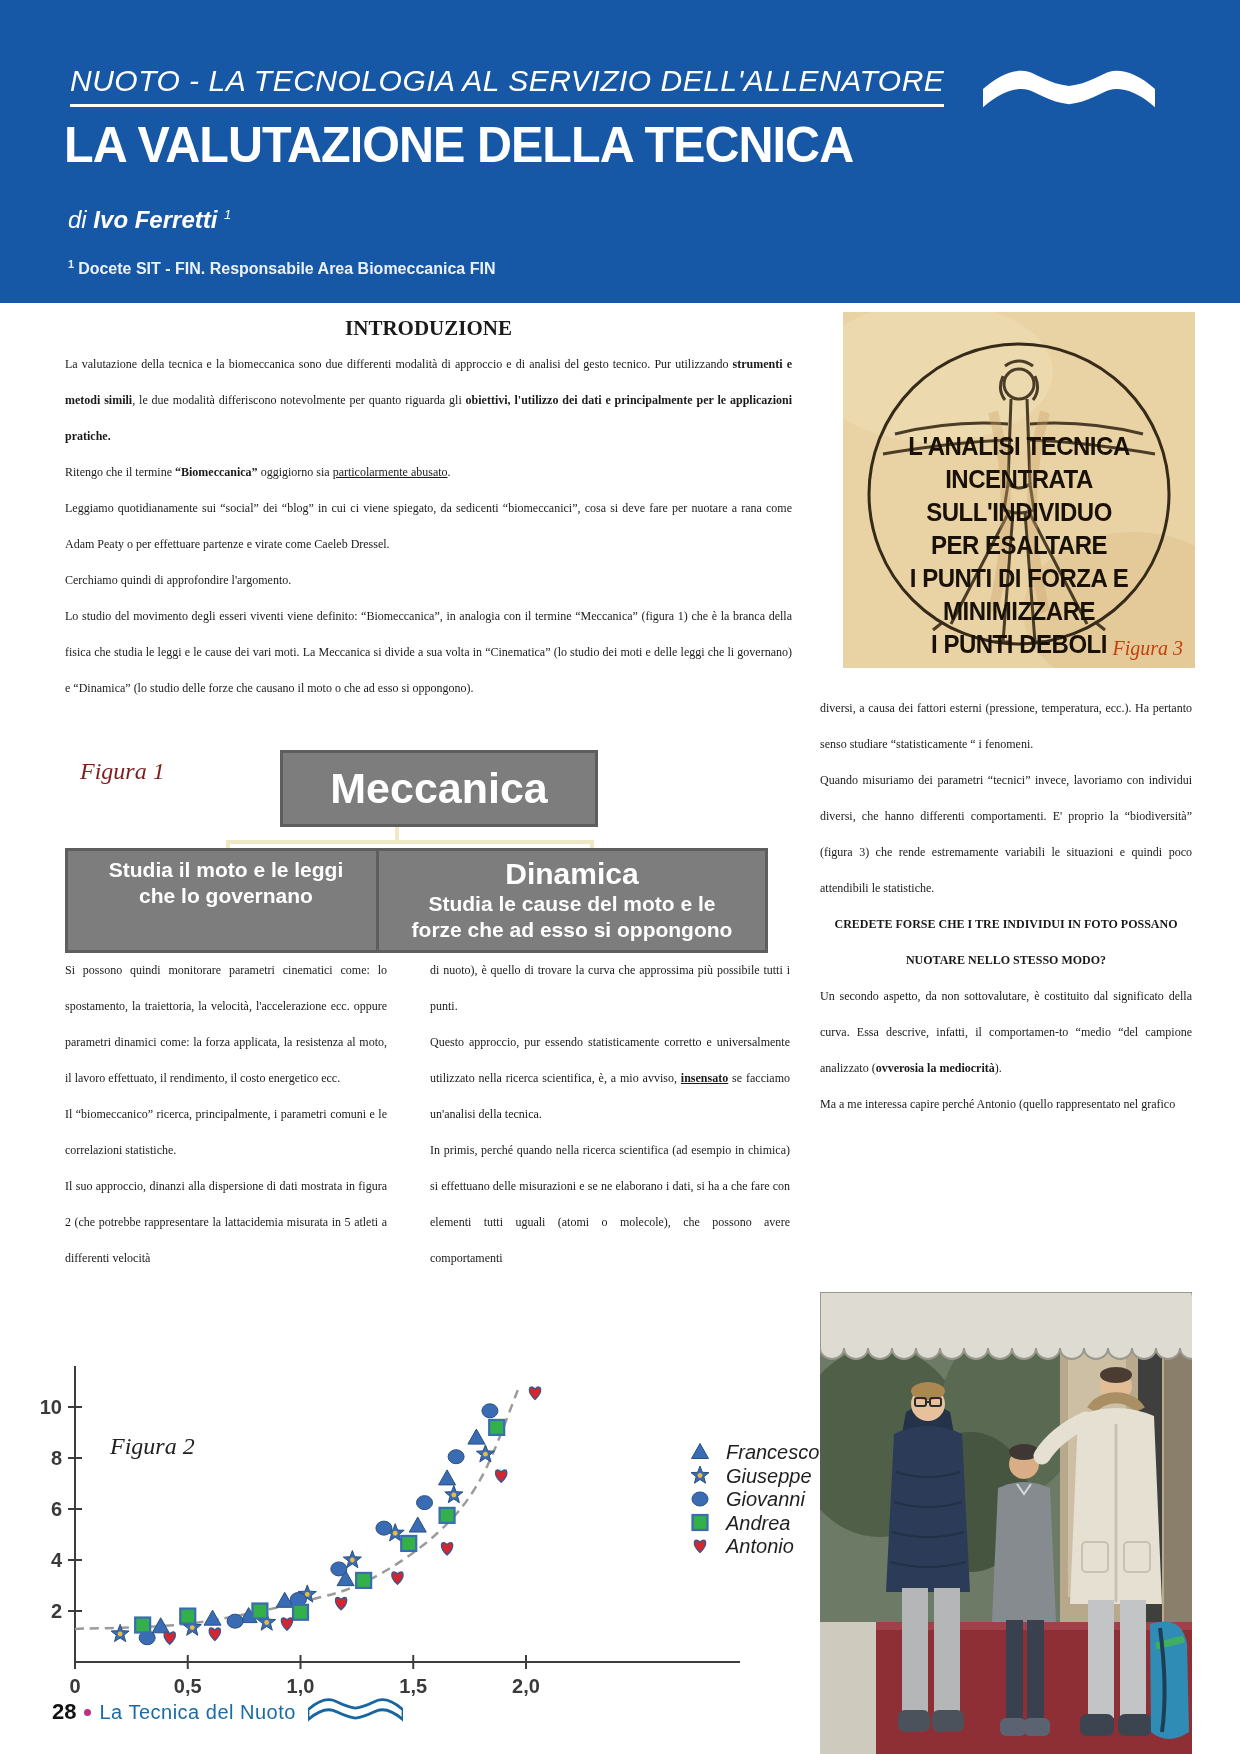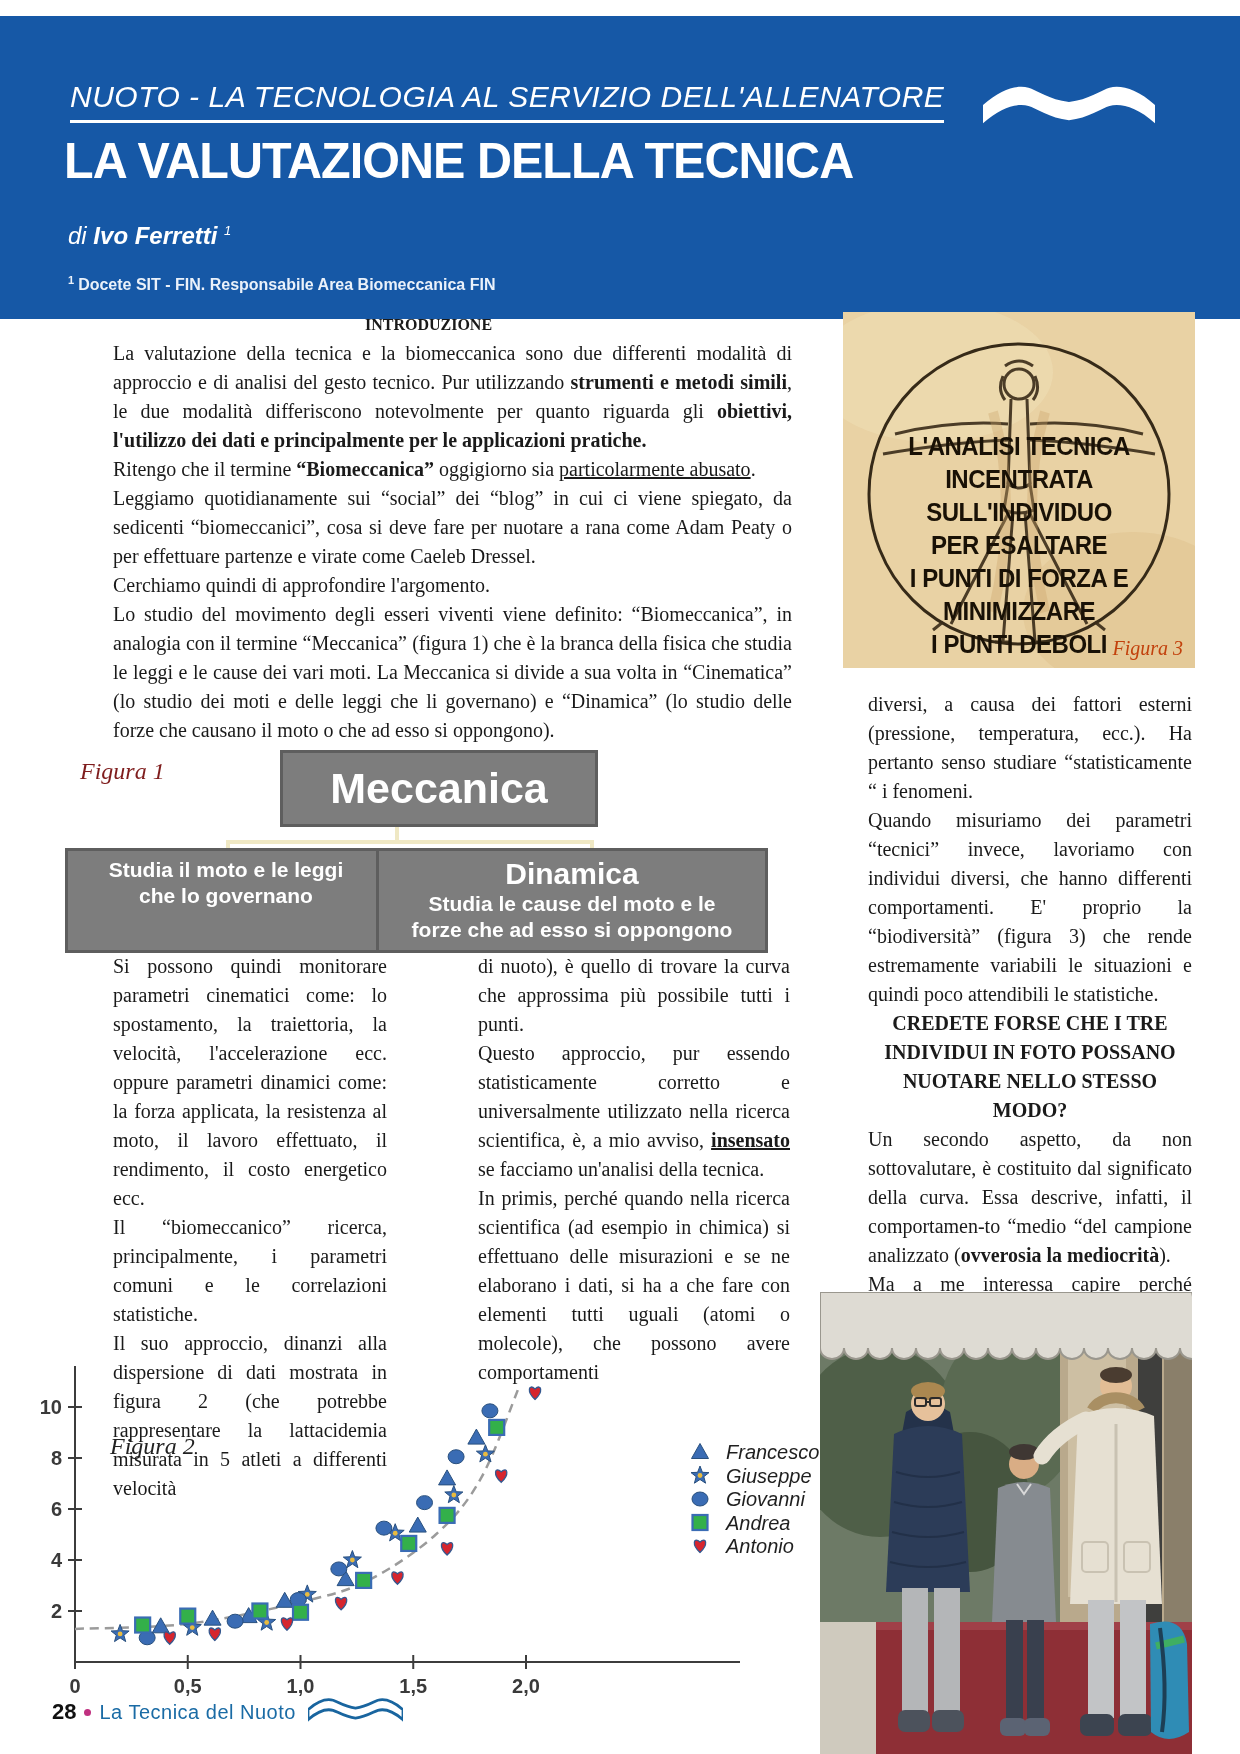--- a/index.html
+++ b/index.html
@@ -7,7 +7,7 @@
         font-family:"Liberation Serif",serif;color:#1a1a1a;}
 
   
-  .header-band{position:absolute;left:0;top:16px;width:1240px;height:303px;background:#1658a6;}
+  .header-band{position:absolute;left:0;top:0;width:1240px;height:303px;background:#1658a6;}
   .kicker{position:absolute;left:70px;top:64px;color:#fff;font-family:"Liberation Sans",sans-serif;
           font-style:italic;font-size:30px;font-weight:400;letter-spacing:.5px;
           padding-bottom:6px;border-bottom:3px solid #fff;white-space:nowrap;}

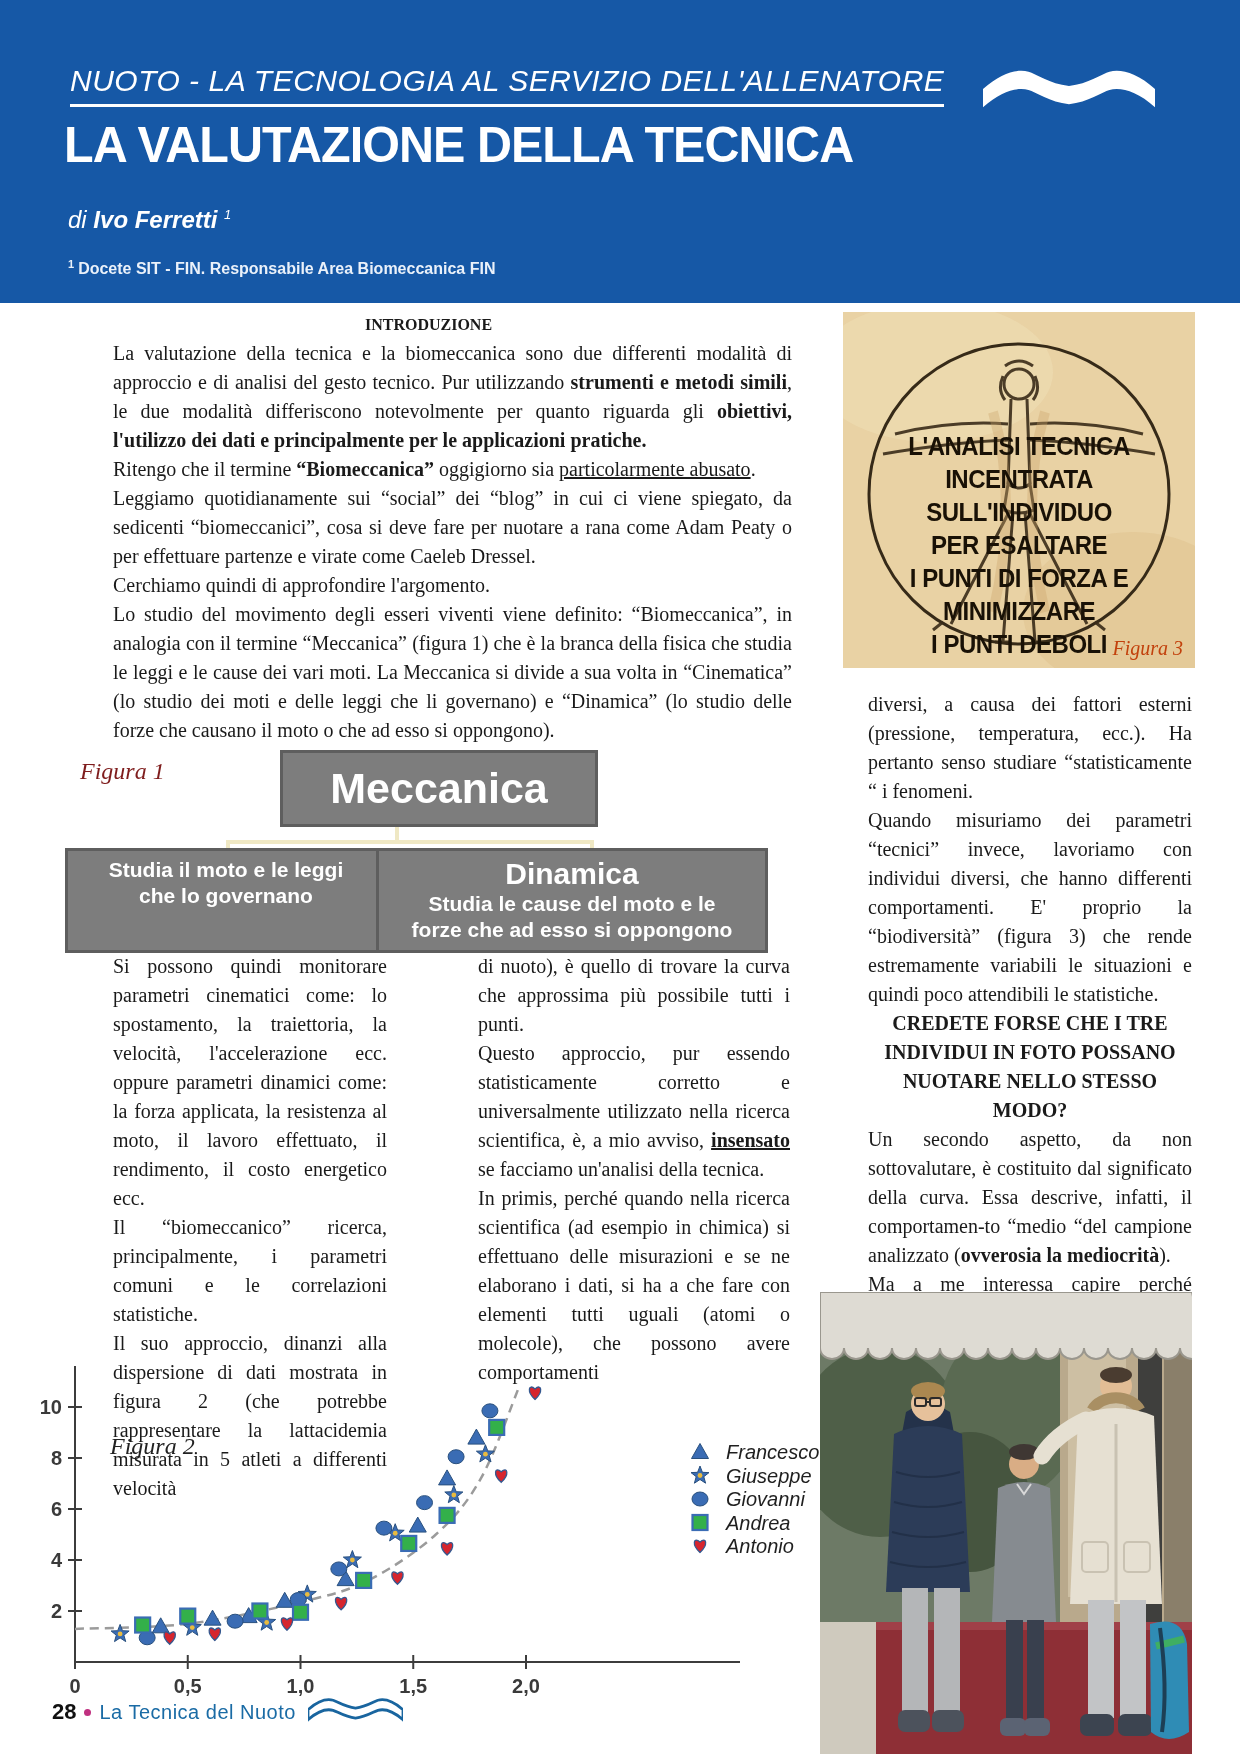--- a/index.html
+++ b/index.html
@@ -24,7 +24,7 @@
 
   
   .intro{position:absolute;left:65px;top:316px;width:727px;}
-  .intro-heading{text-align:center;font-weight:bold;font-size:16px;margin-bottom:5px;}
+  .intro-heading{text-align:center;font-weight:bold;font-size:21px;margin-bottom:5px;}
   .para{font-size:20px;line-height:29px;text-align:justify;margin-left:48px;}
   .p-center{text-align:center;font-weight:bold;}
   .seg-b{font-weight:bold;}

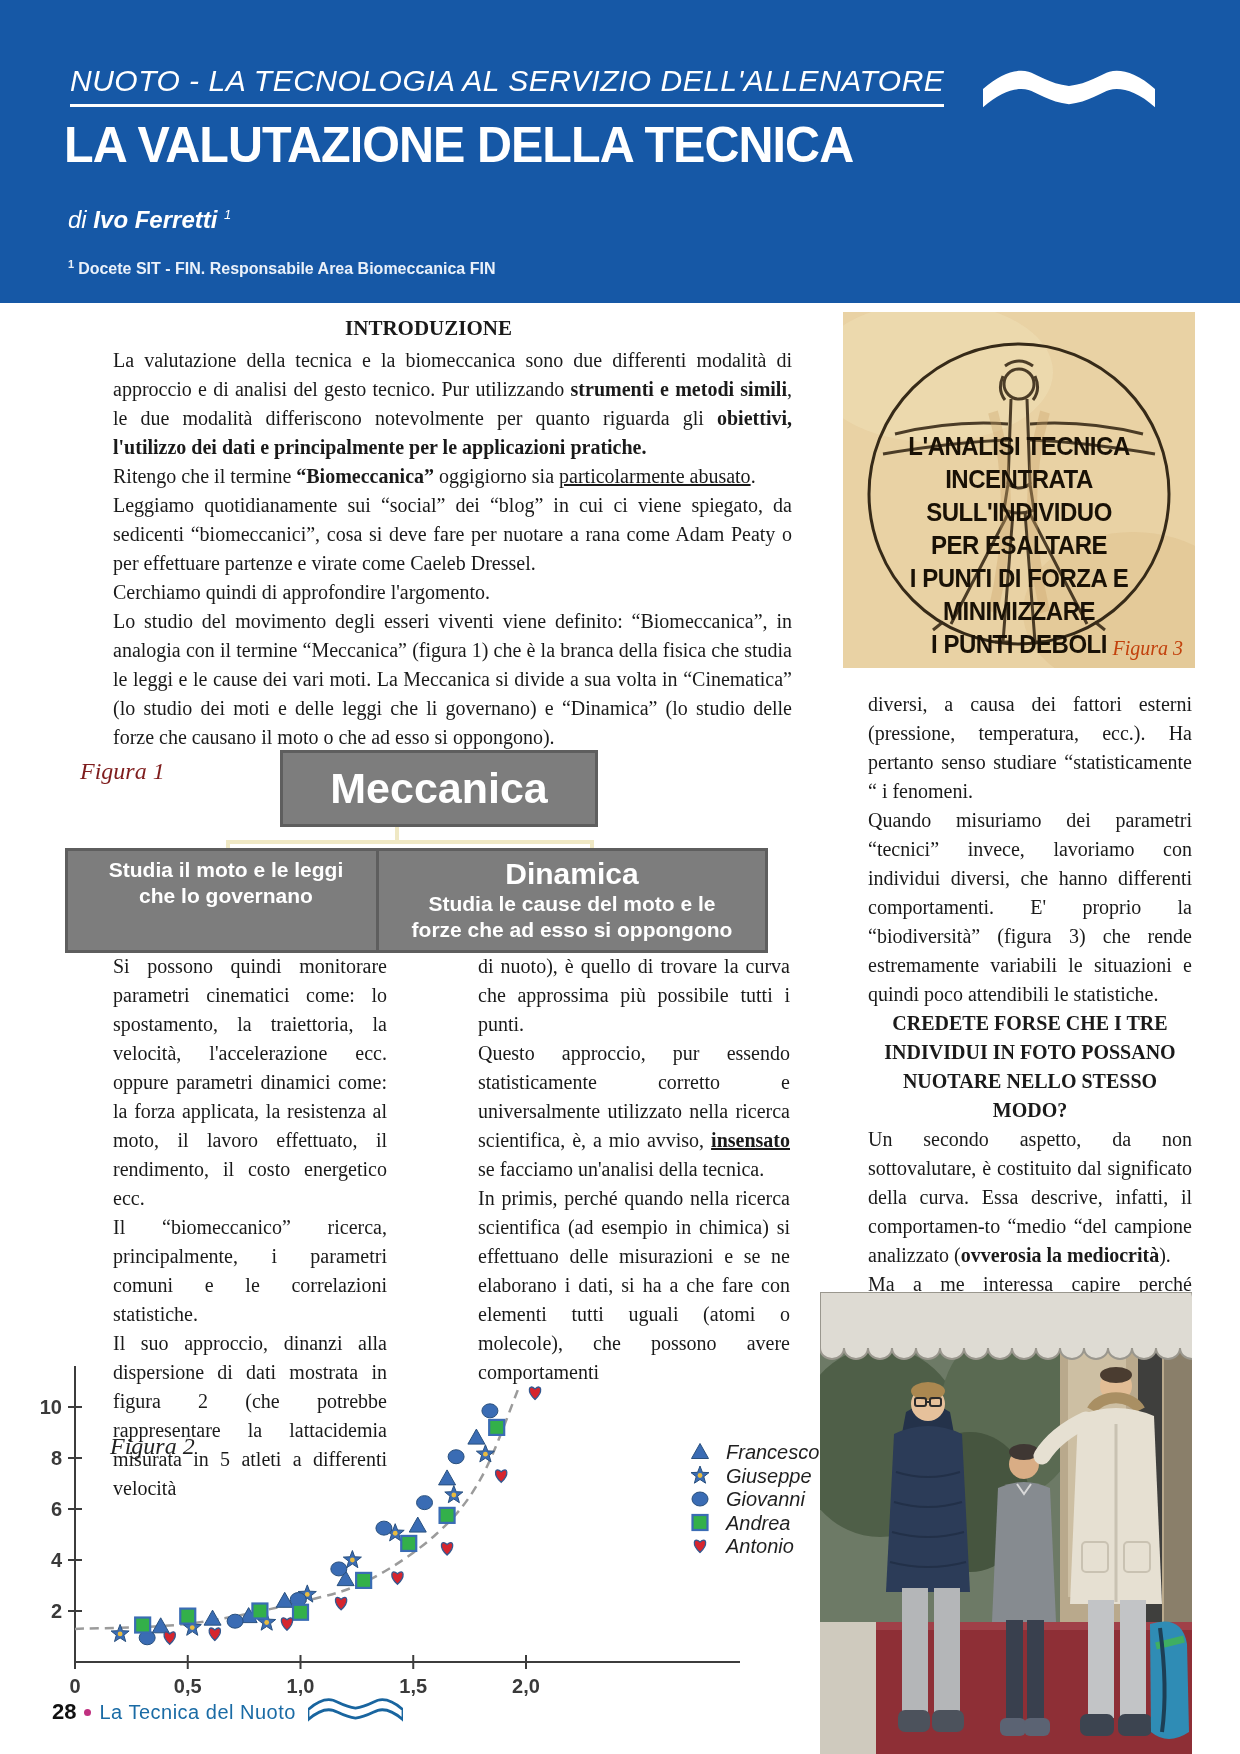--- a/index.html
+++ b/index.html
@@ -25,7 +25,7 @@
   
   .intro{position:absolute;left:65px;top:316px;width:727px;}
   .intro-heading{text-align:center;font-weight:bold;font-size:21px;margin-bottom:5px;}
-  .para{font-size:20px;line-height:29px;text-align:justify;margin-left:48px;}
+  .para{font-size:12px;line-height:36px;text-align:justify;}
   .p-center{text-align:center;font-weight:bold;}
   .seg-b{font-weight:bold;}
   .seg-u{text-decoration:underline;}

